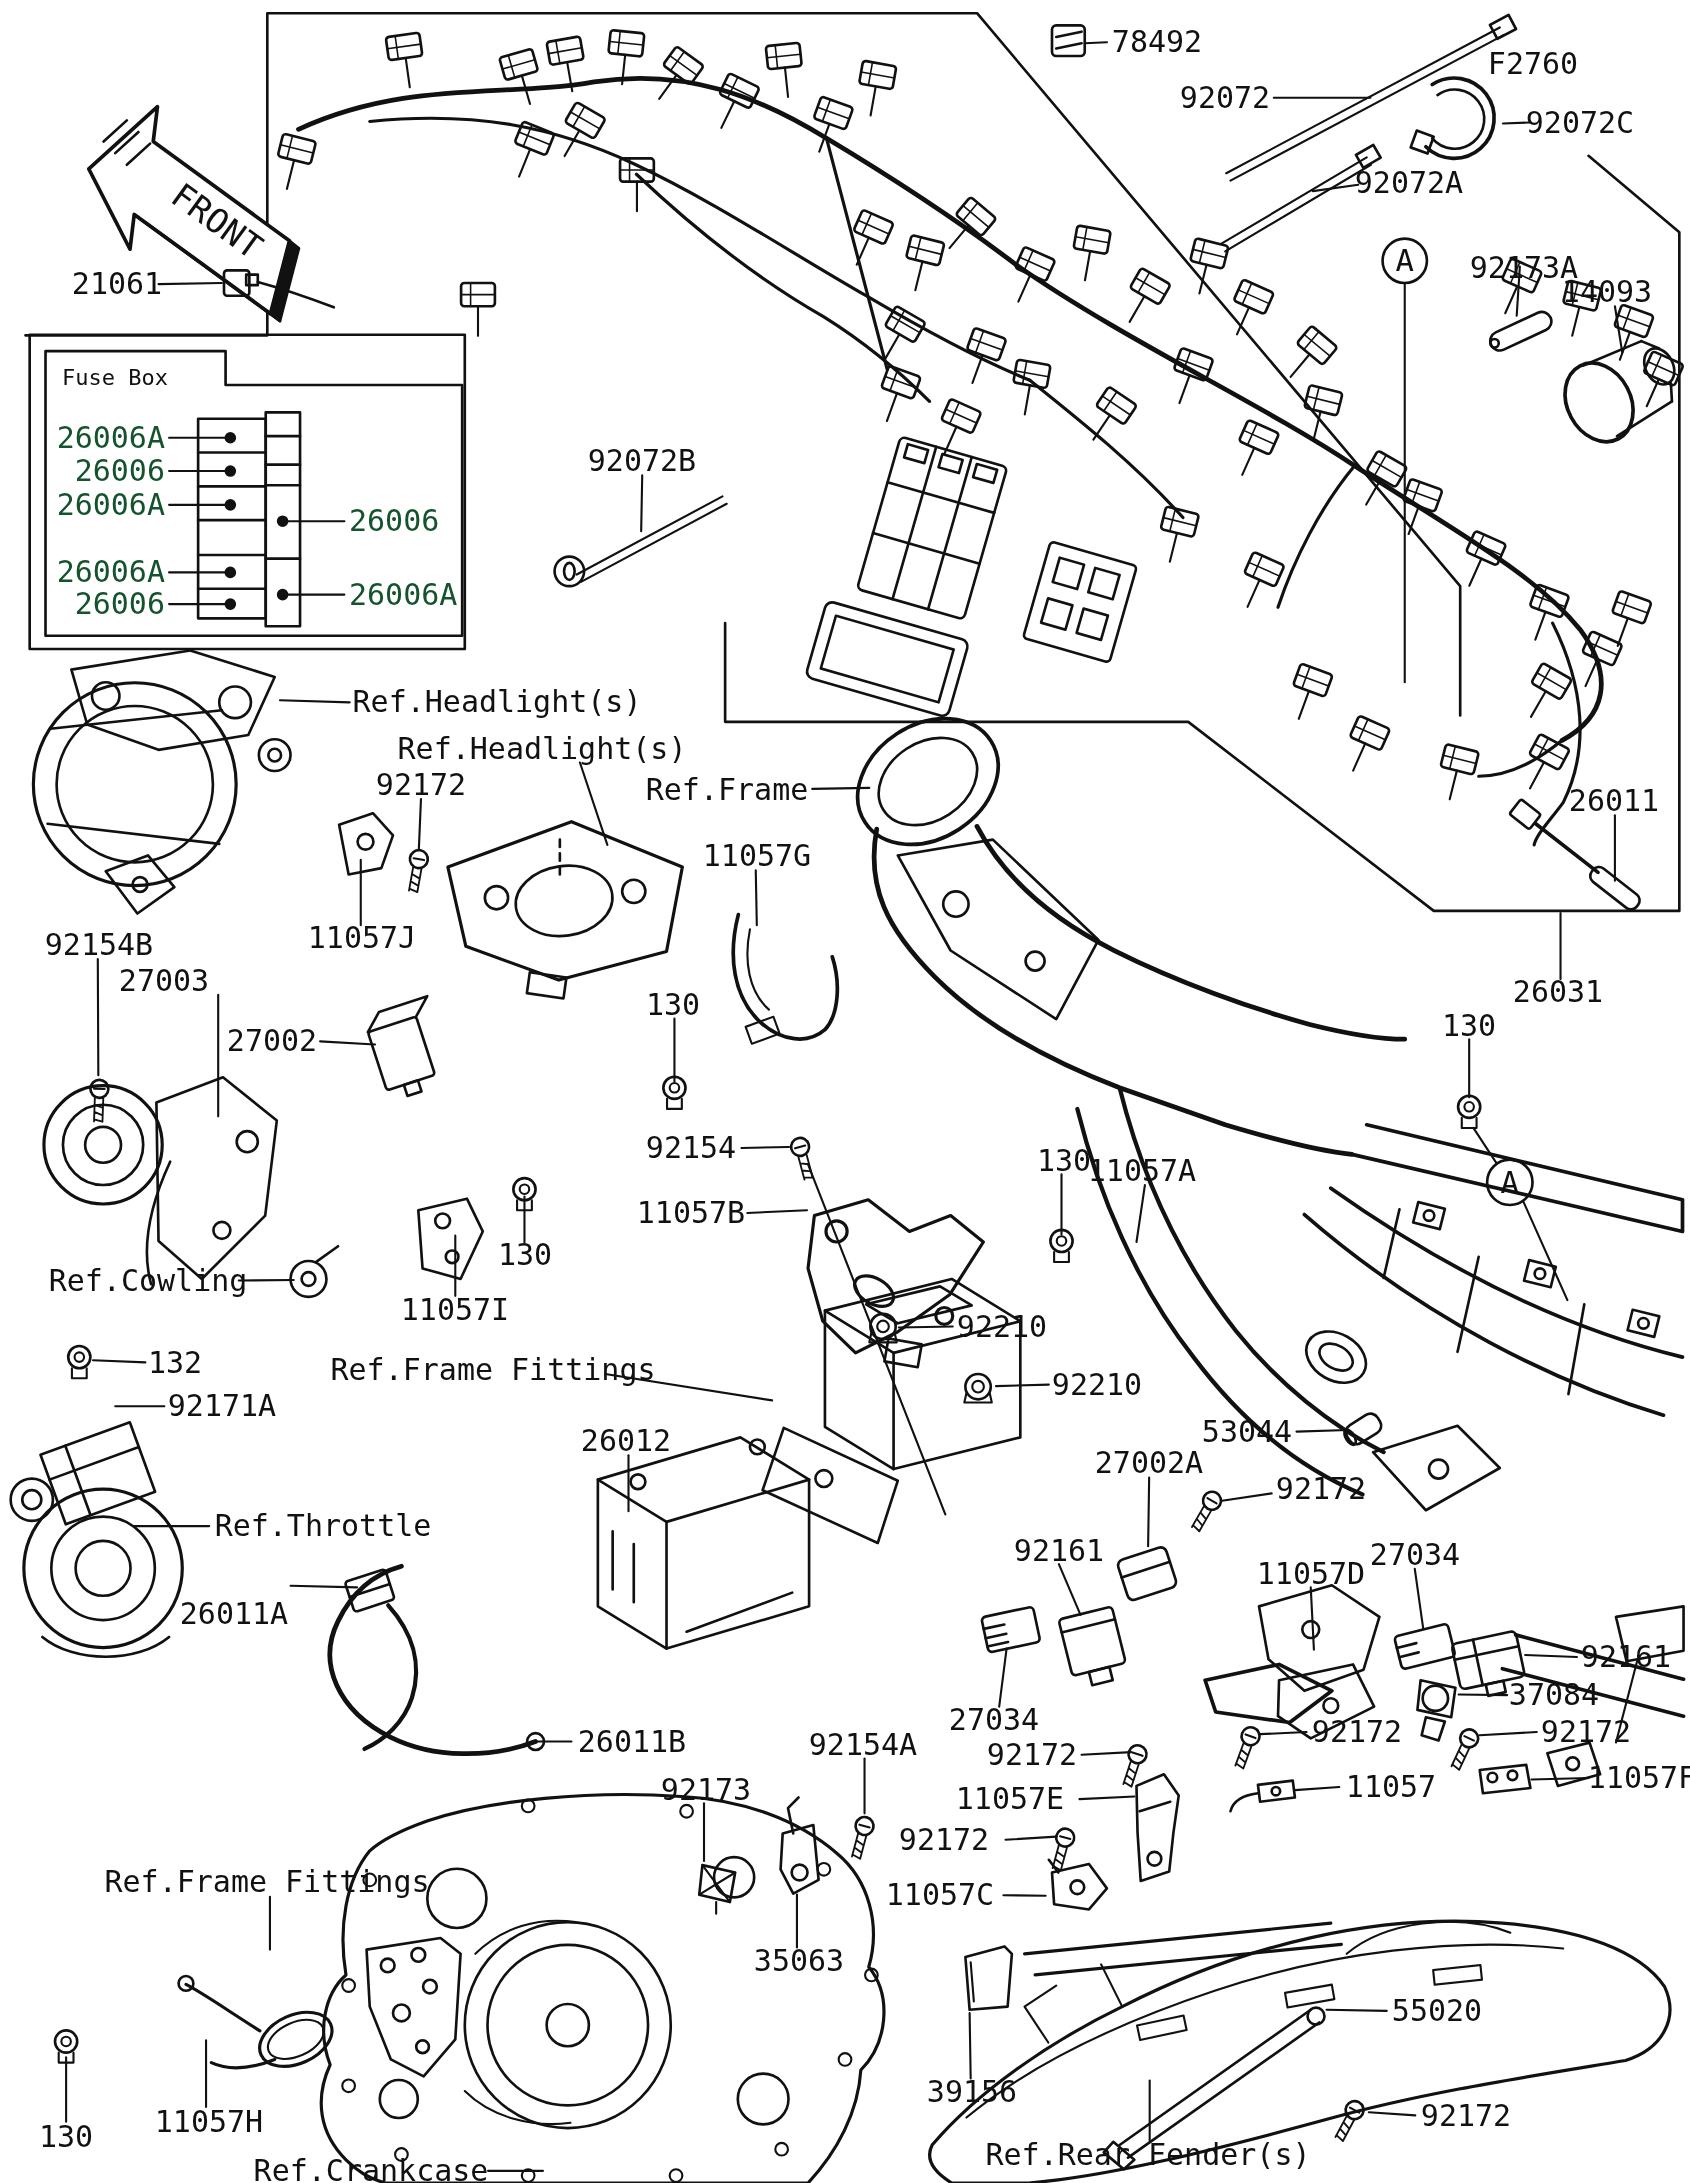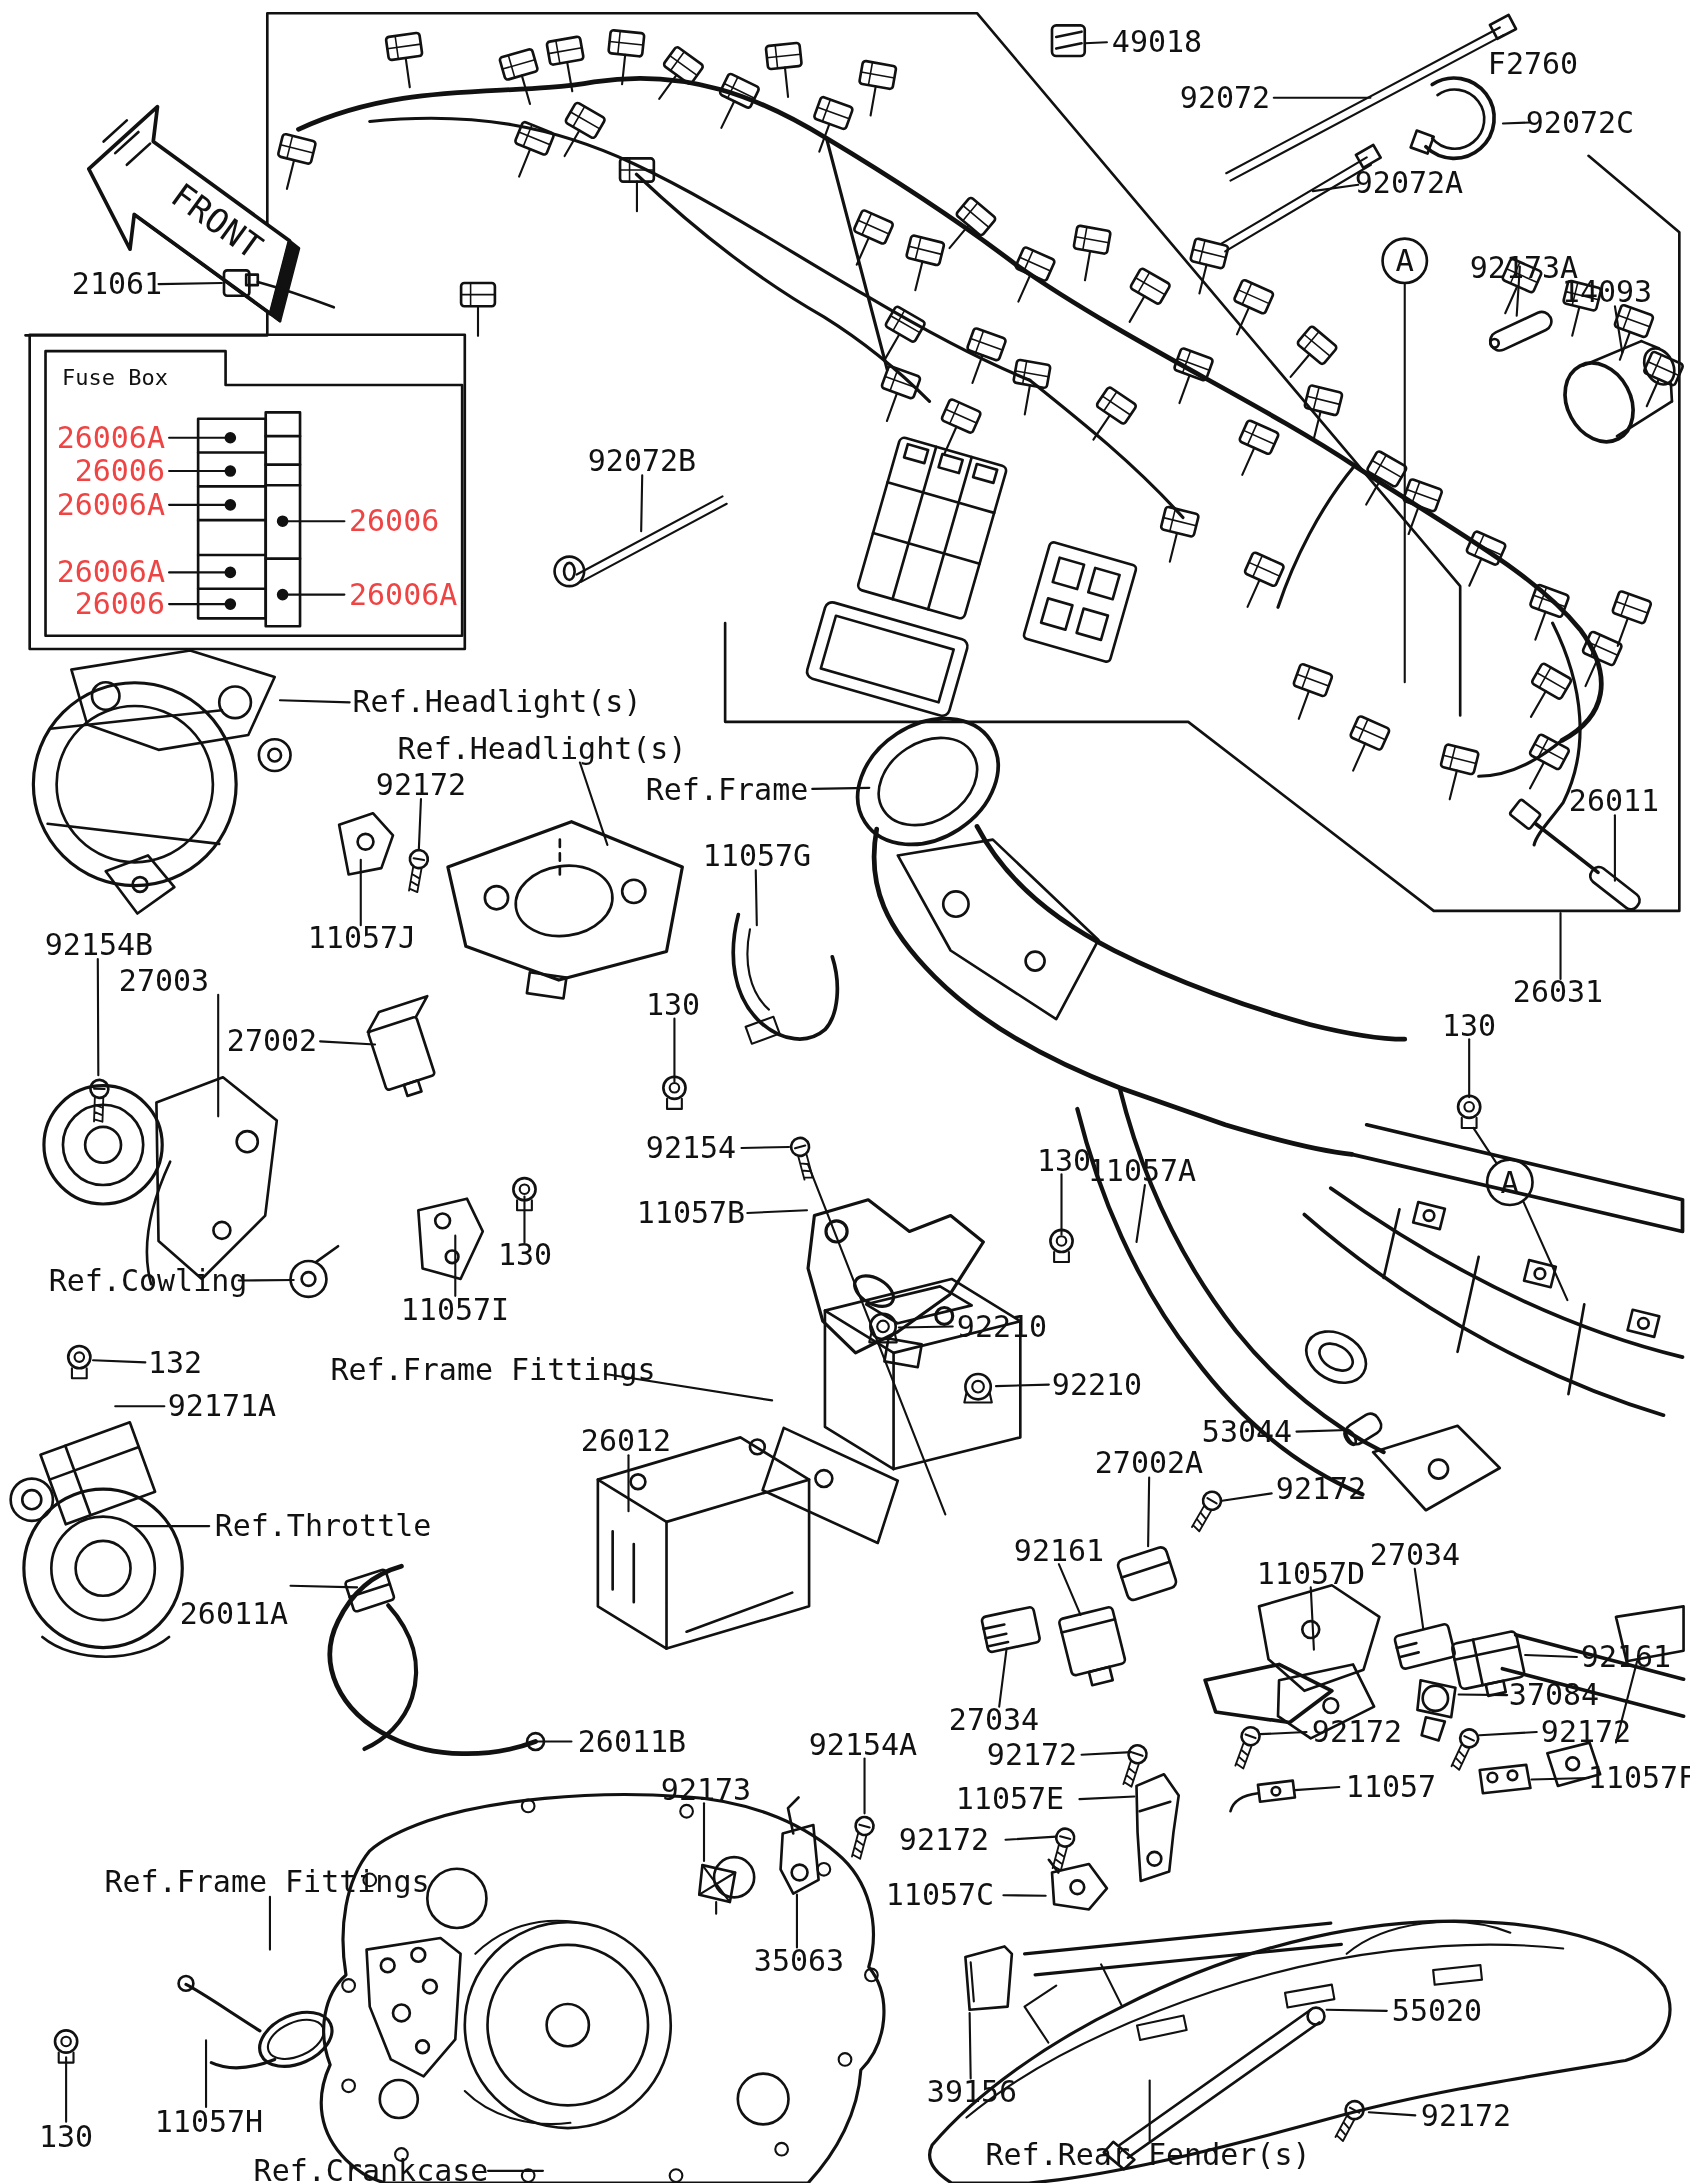--- a/index.html
+++ b/index.html
@@ -869,7 +869,7 @@
   </svg>
 
 <div id="labels-layer" style="position:absolute;left:0;top:0;width:1690px;height:2183px;">
-    <div class="part-label" style="left: 1157px; top: 42px;">49018</div>
+    <div class="part-label" style="left: 1157px; top: 42px;">78492</div>
     <div class="part-label" style="left: 1533px; top: 64px;">F2760</div>
     <div class="part-label" style="left: 1225px; top: 98px;">92072</div>
     <div class="part-label" style="left: 1580px; top: 123px;">92072C</div>

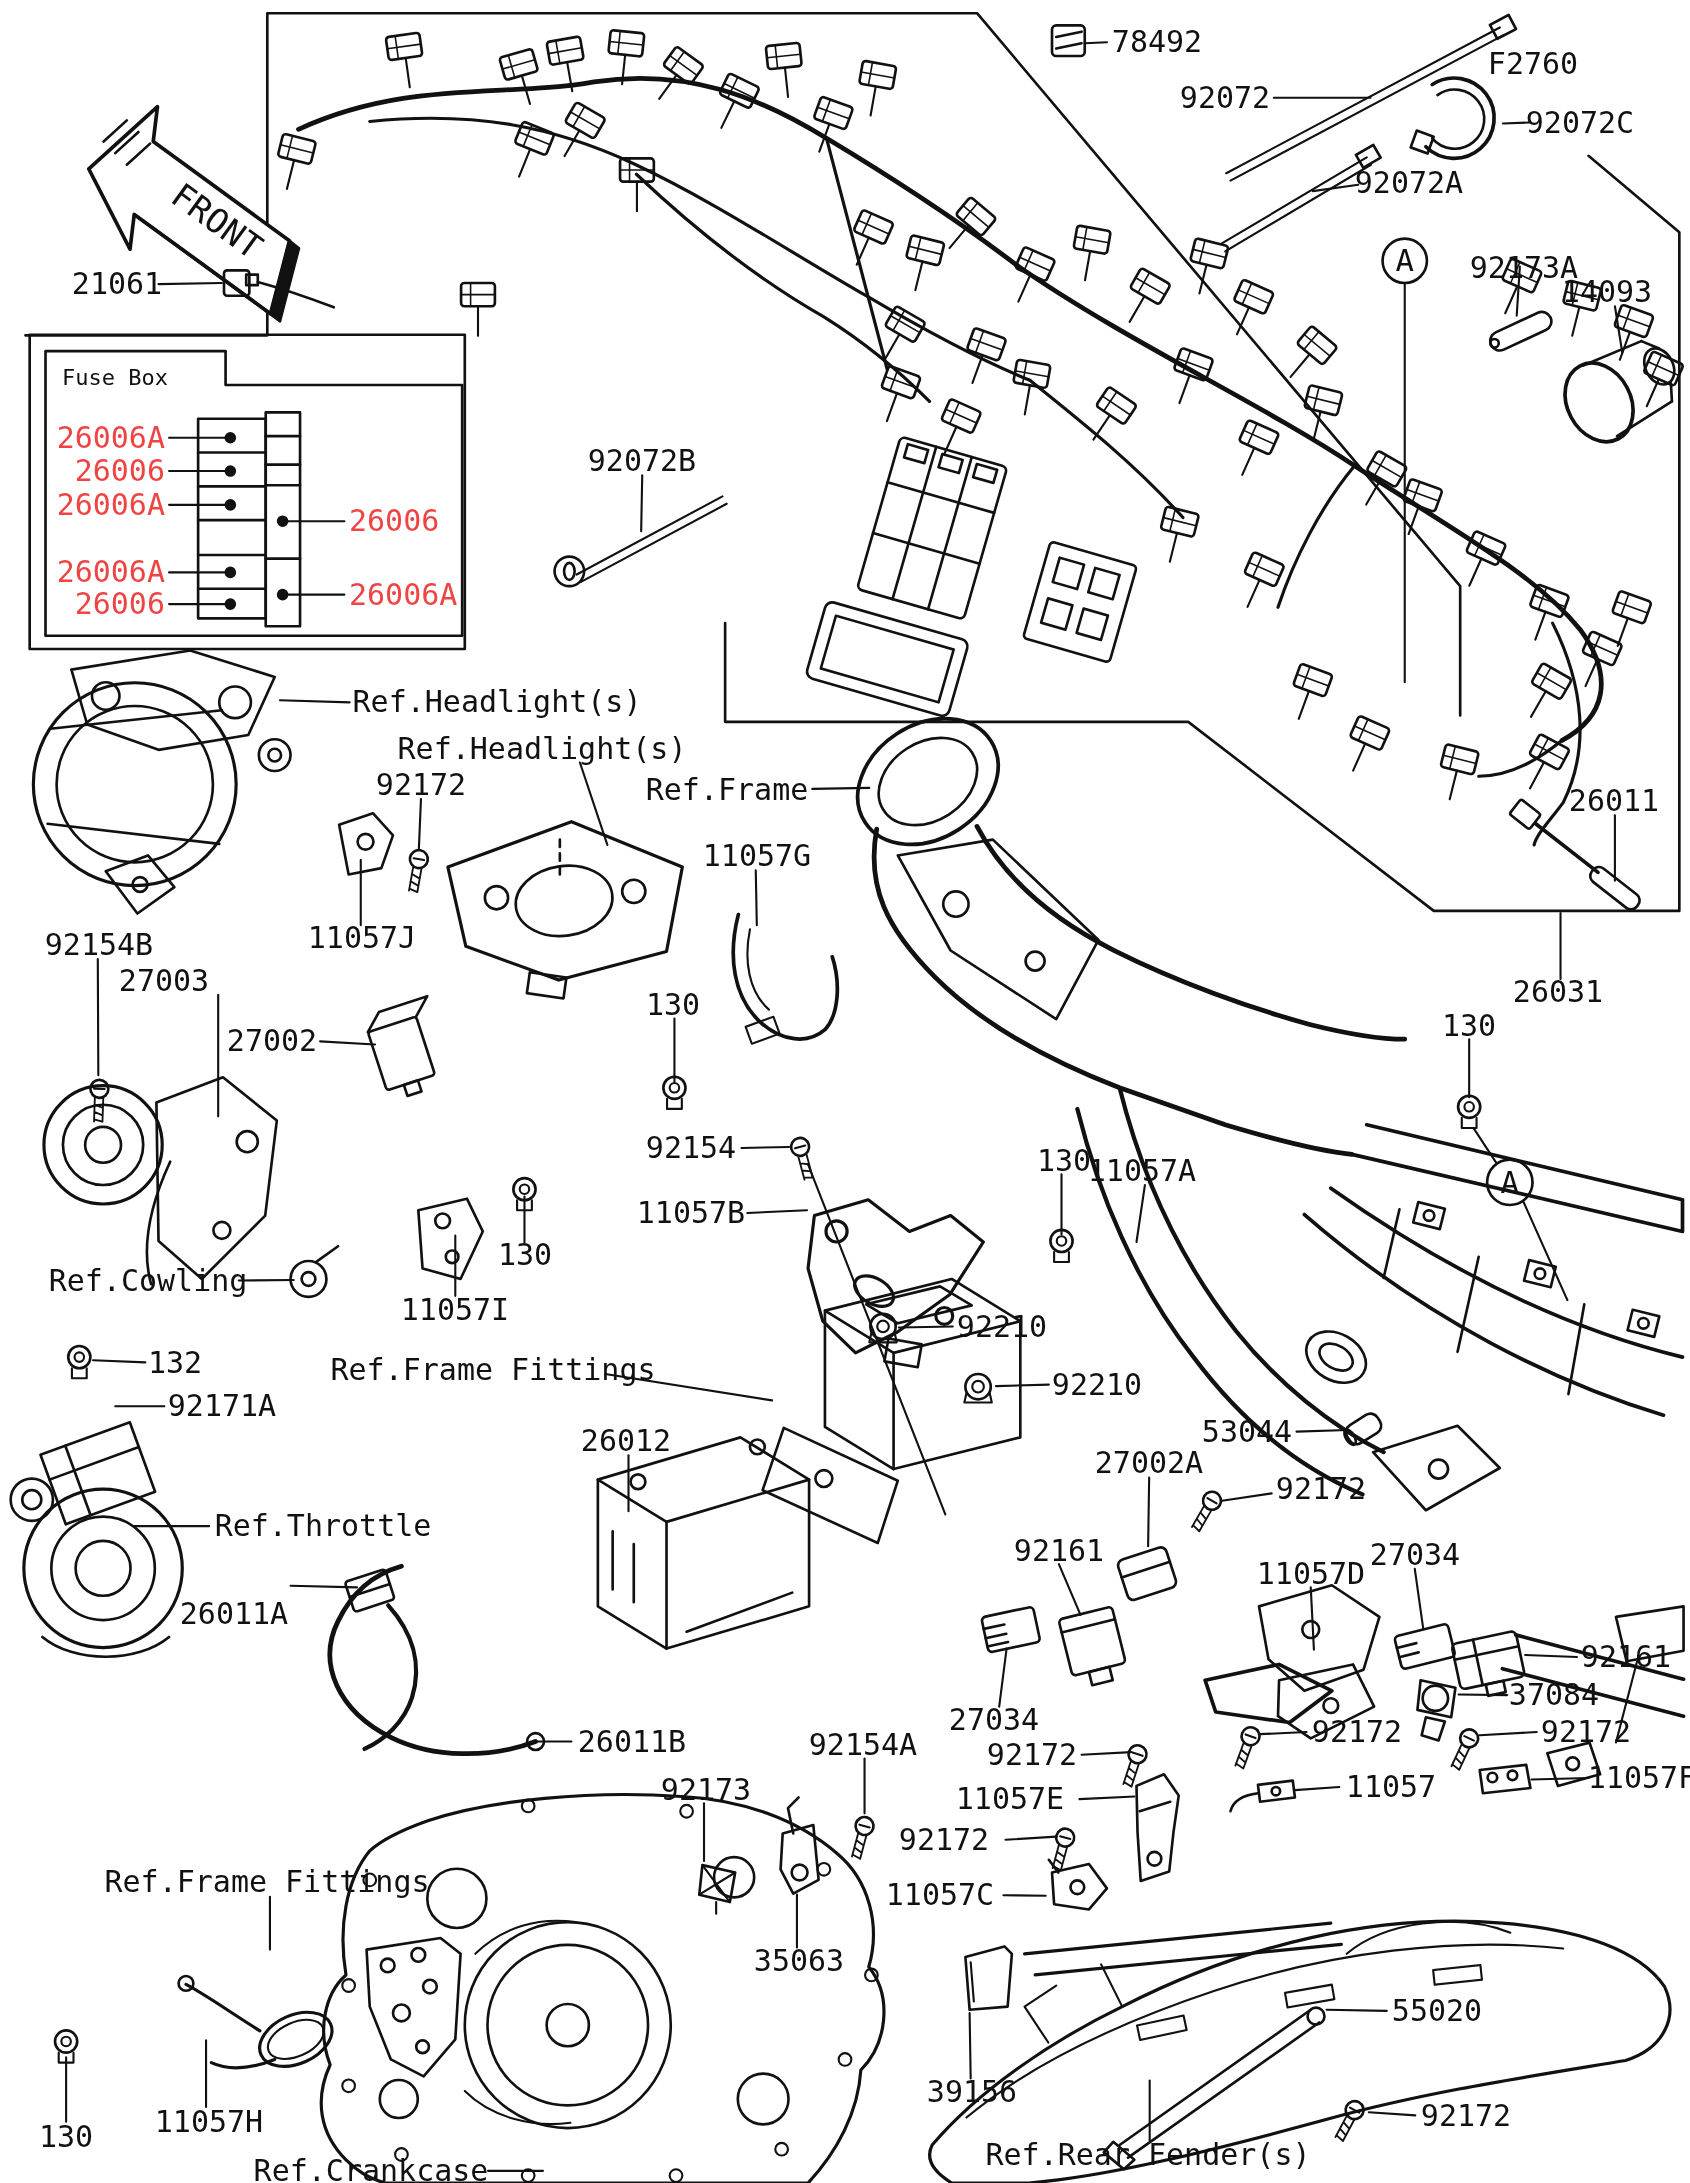--- a/index.html
+++ b/index.html
@@ -8,7 +8,7 @@
   #art{position:absolute;left:0;top:0;}
   .part-label{position:absolute;transform:translate(-50%,-50%);
       font-size:30px;line-height:1;white-space:nowrap;color:#111;}
-  .fuse-label{position:absolute;font-size:30px;line-height:1;white-space:nowrap;color:#ef4444;}
+  .fuse-label{position:absolute;font-size:30px;line-height:1;white-space:nowrap;color:#14532d;}
   .fuse-title{position:absolute;font-size:22px;line-height:1;white-space:nowrap;color:#111;}
   .marker-letter{font-size:58px;}
 </style>

